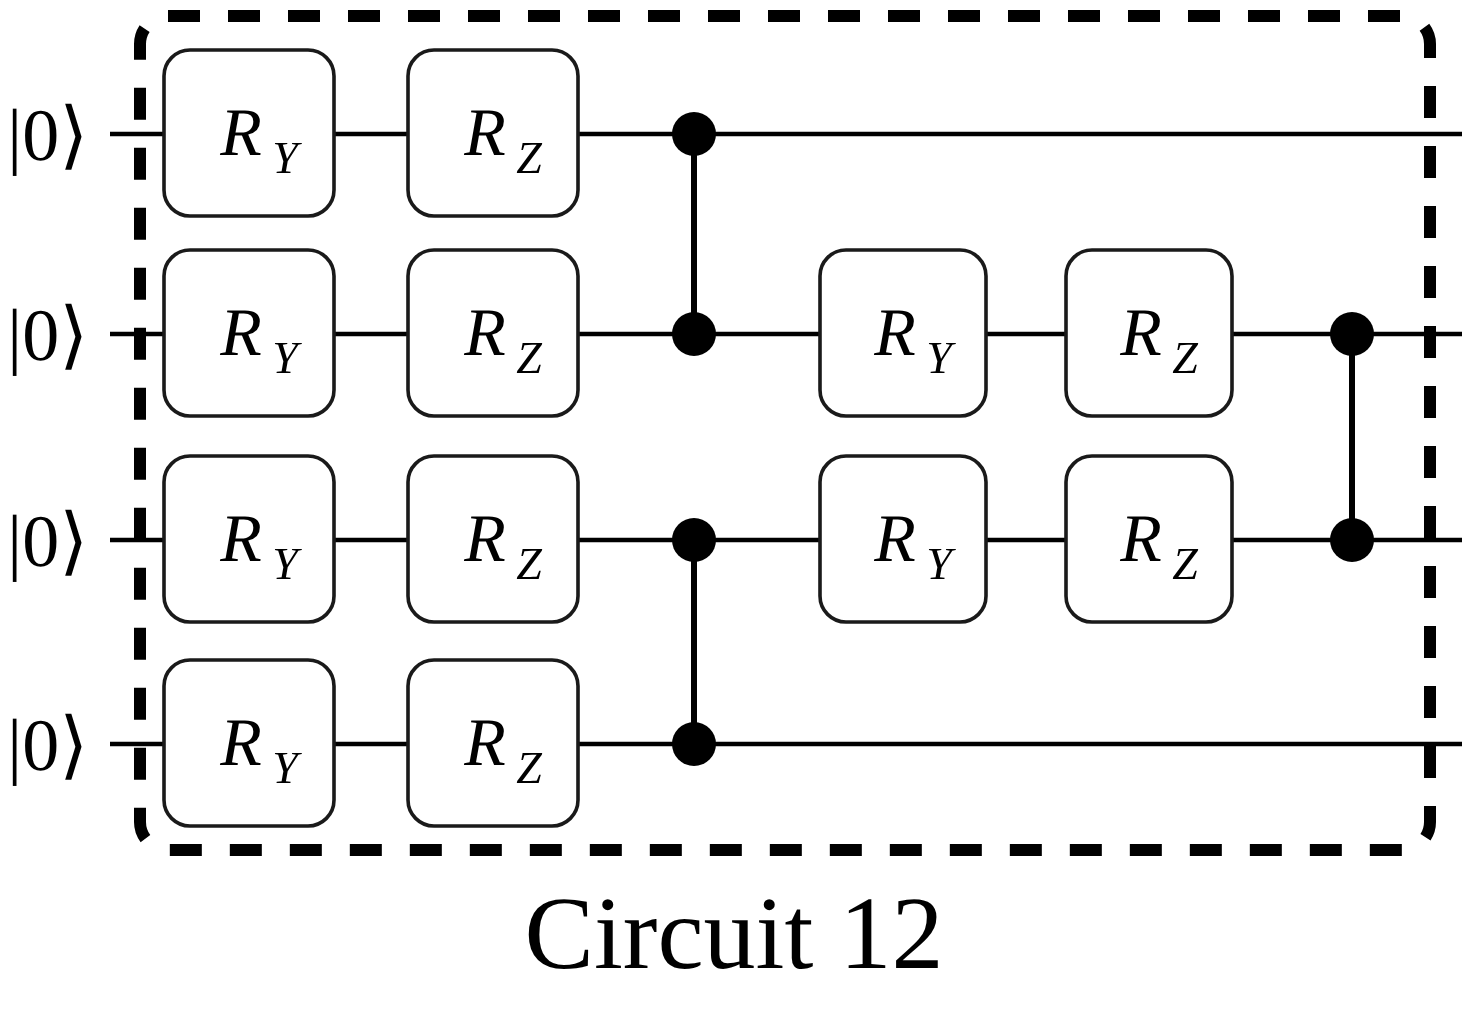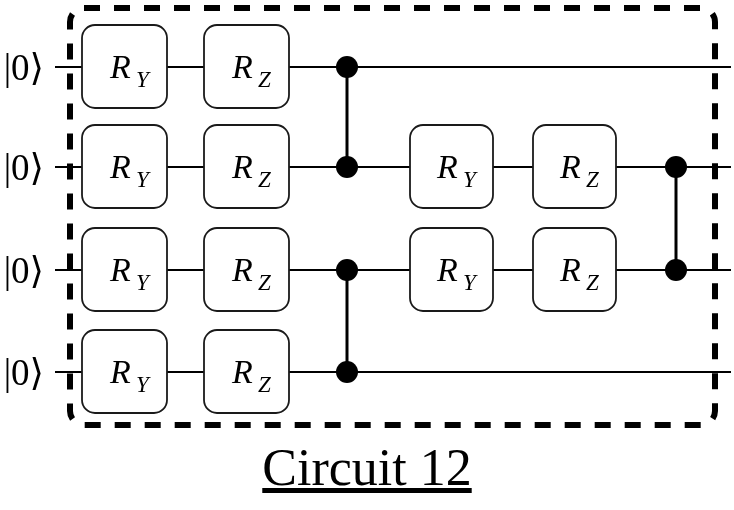--- a/index.html
+++ b/index.html
@@ -52,7 +52,6 @@
     line-height: 62px;
     color: #000000;
     white-space: nowrap;
-    text-decoration: underline;
   }
 </style>
 </head>

